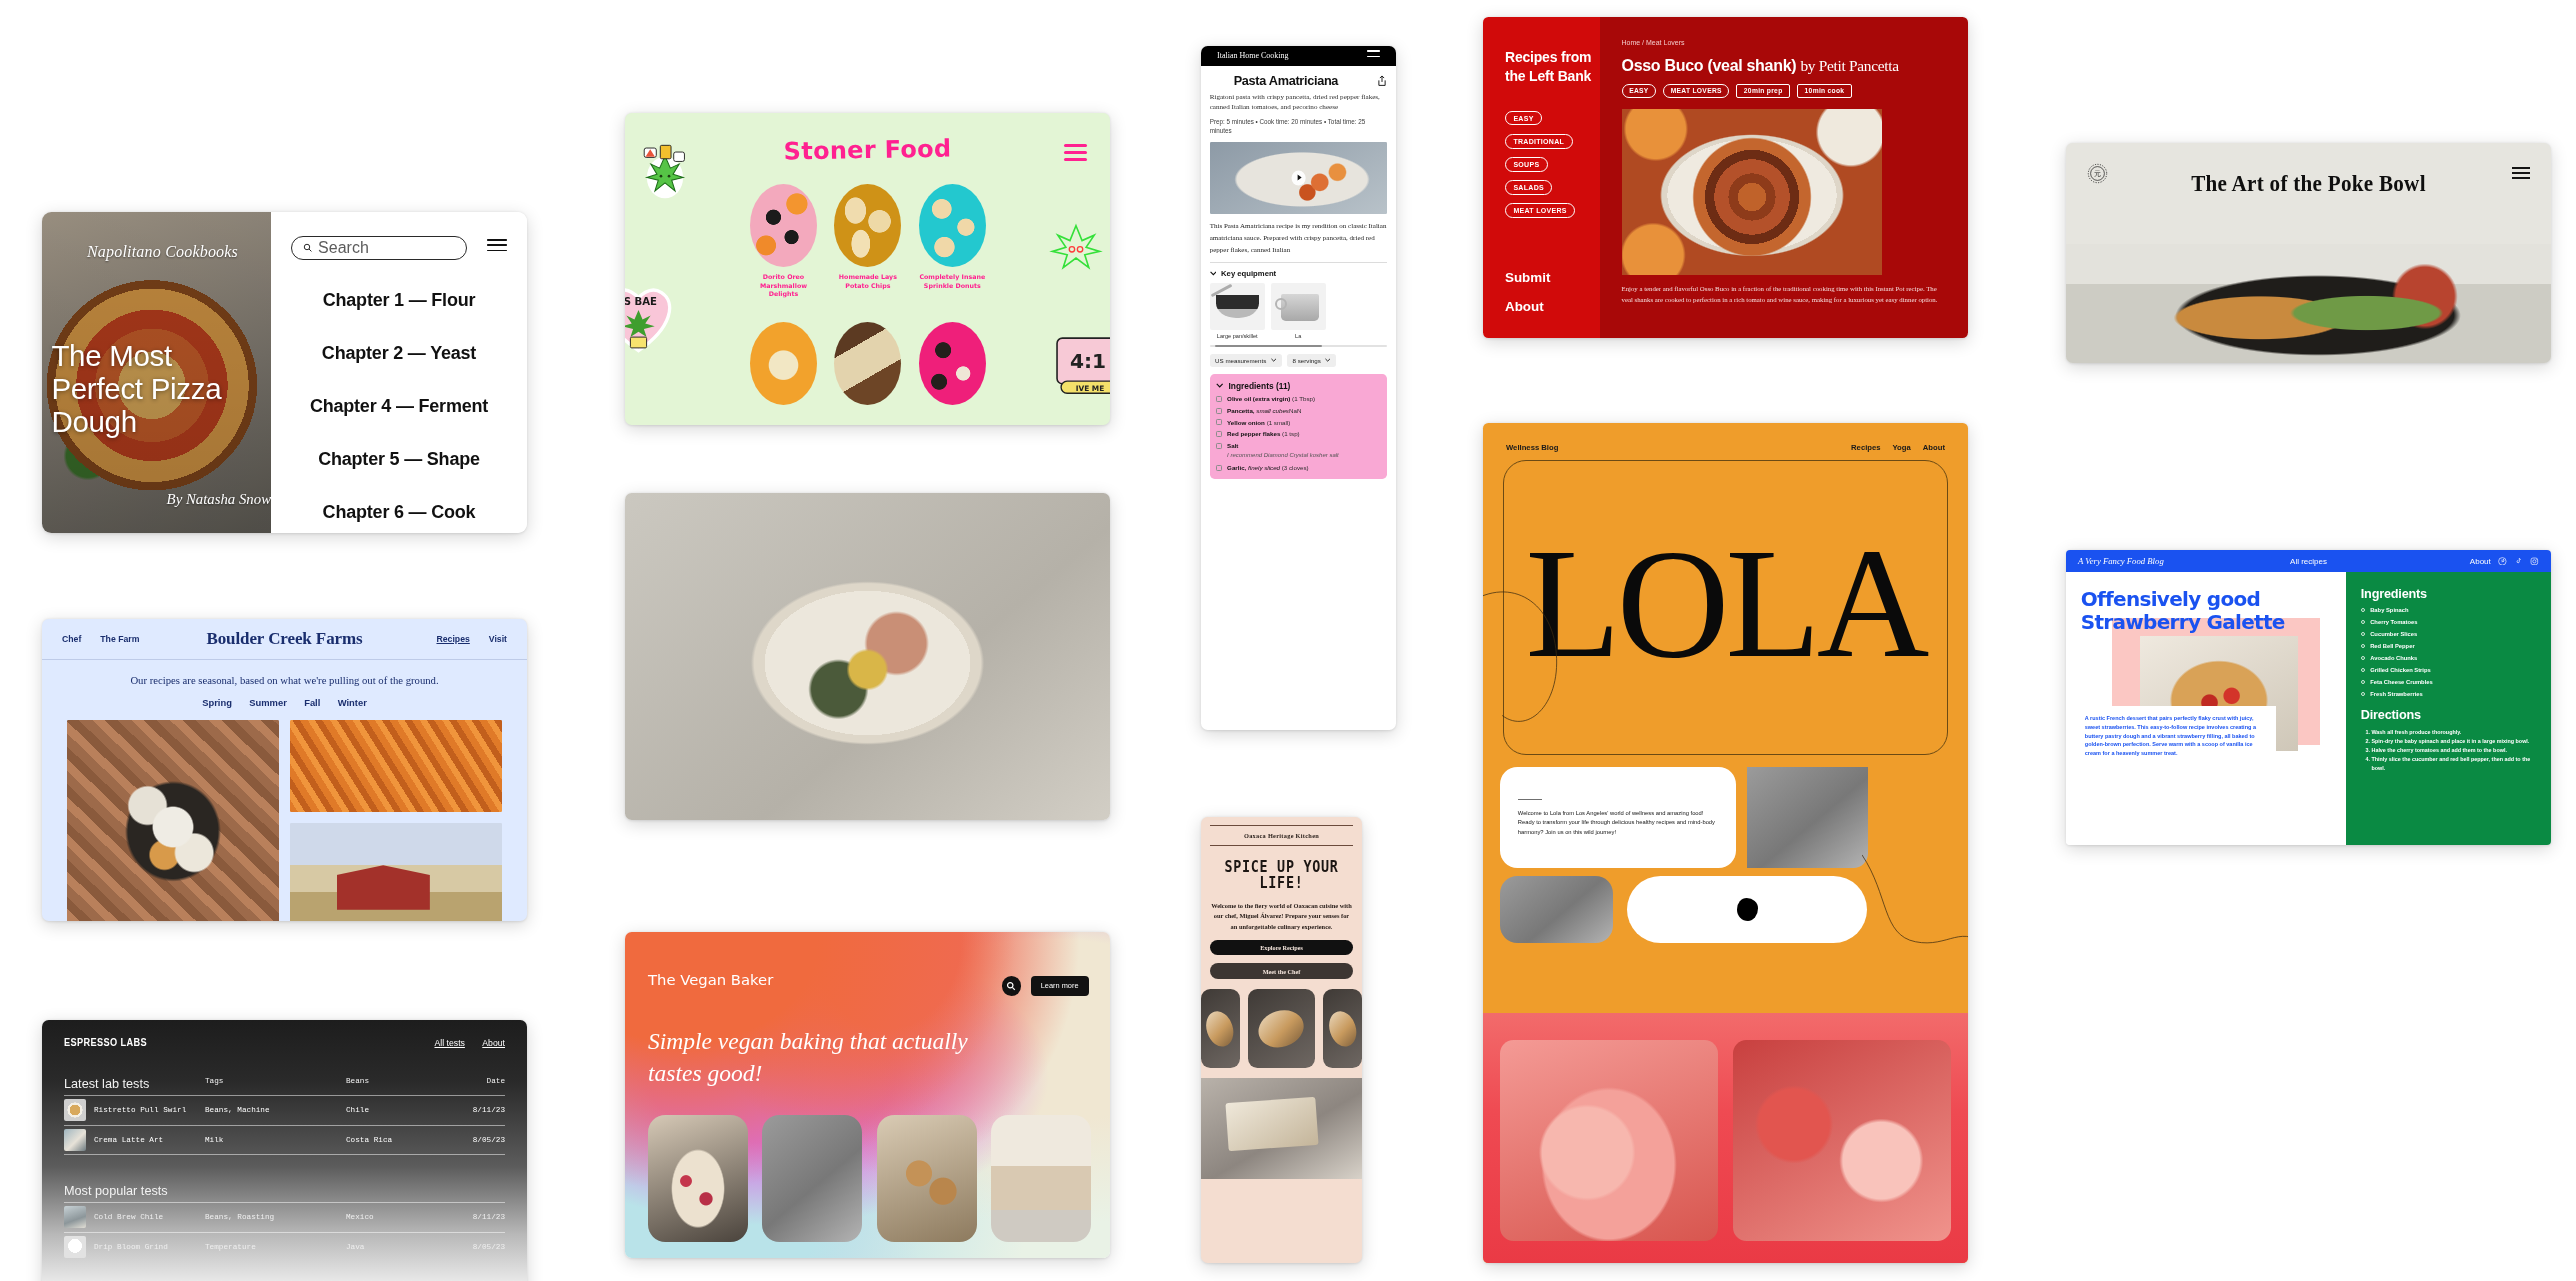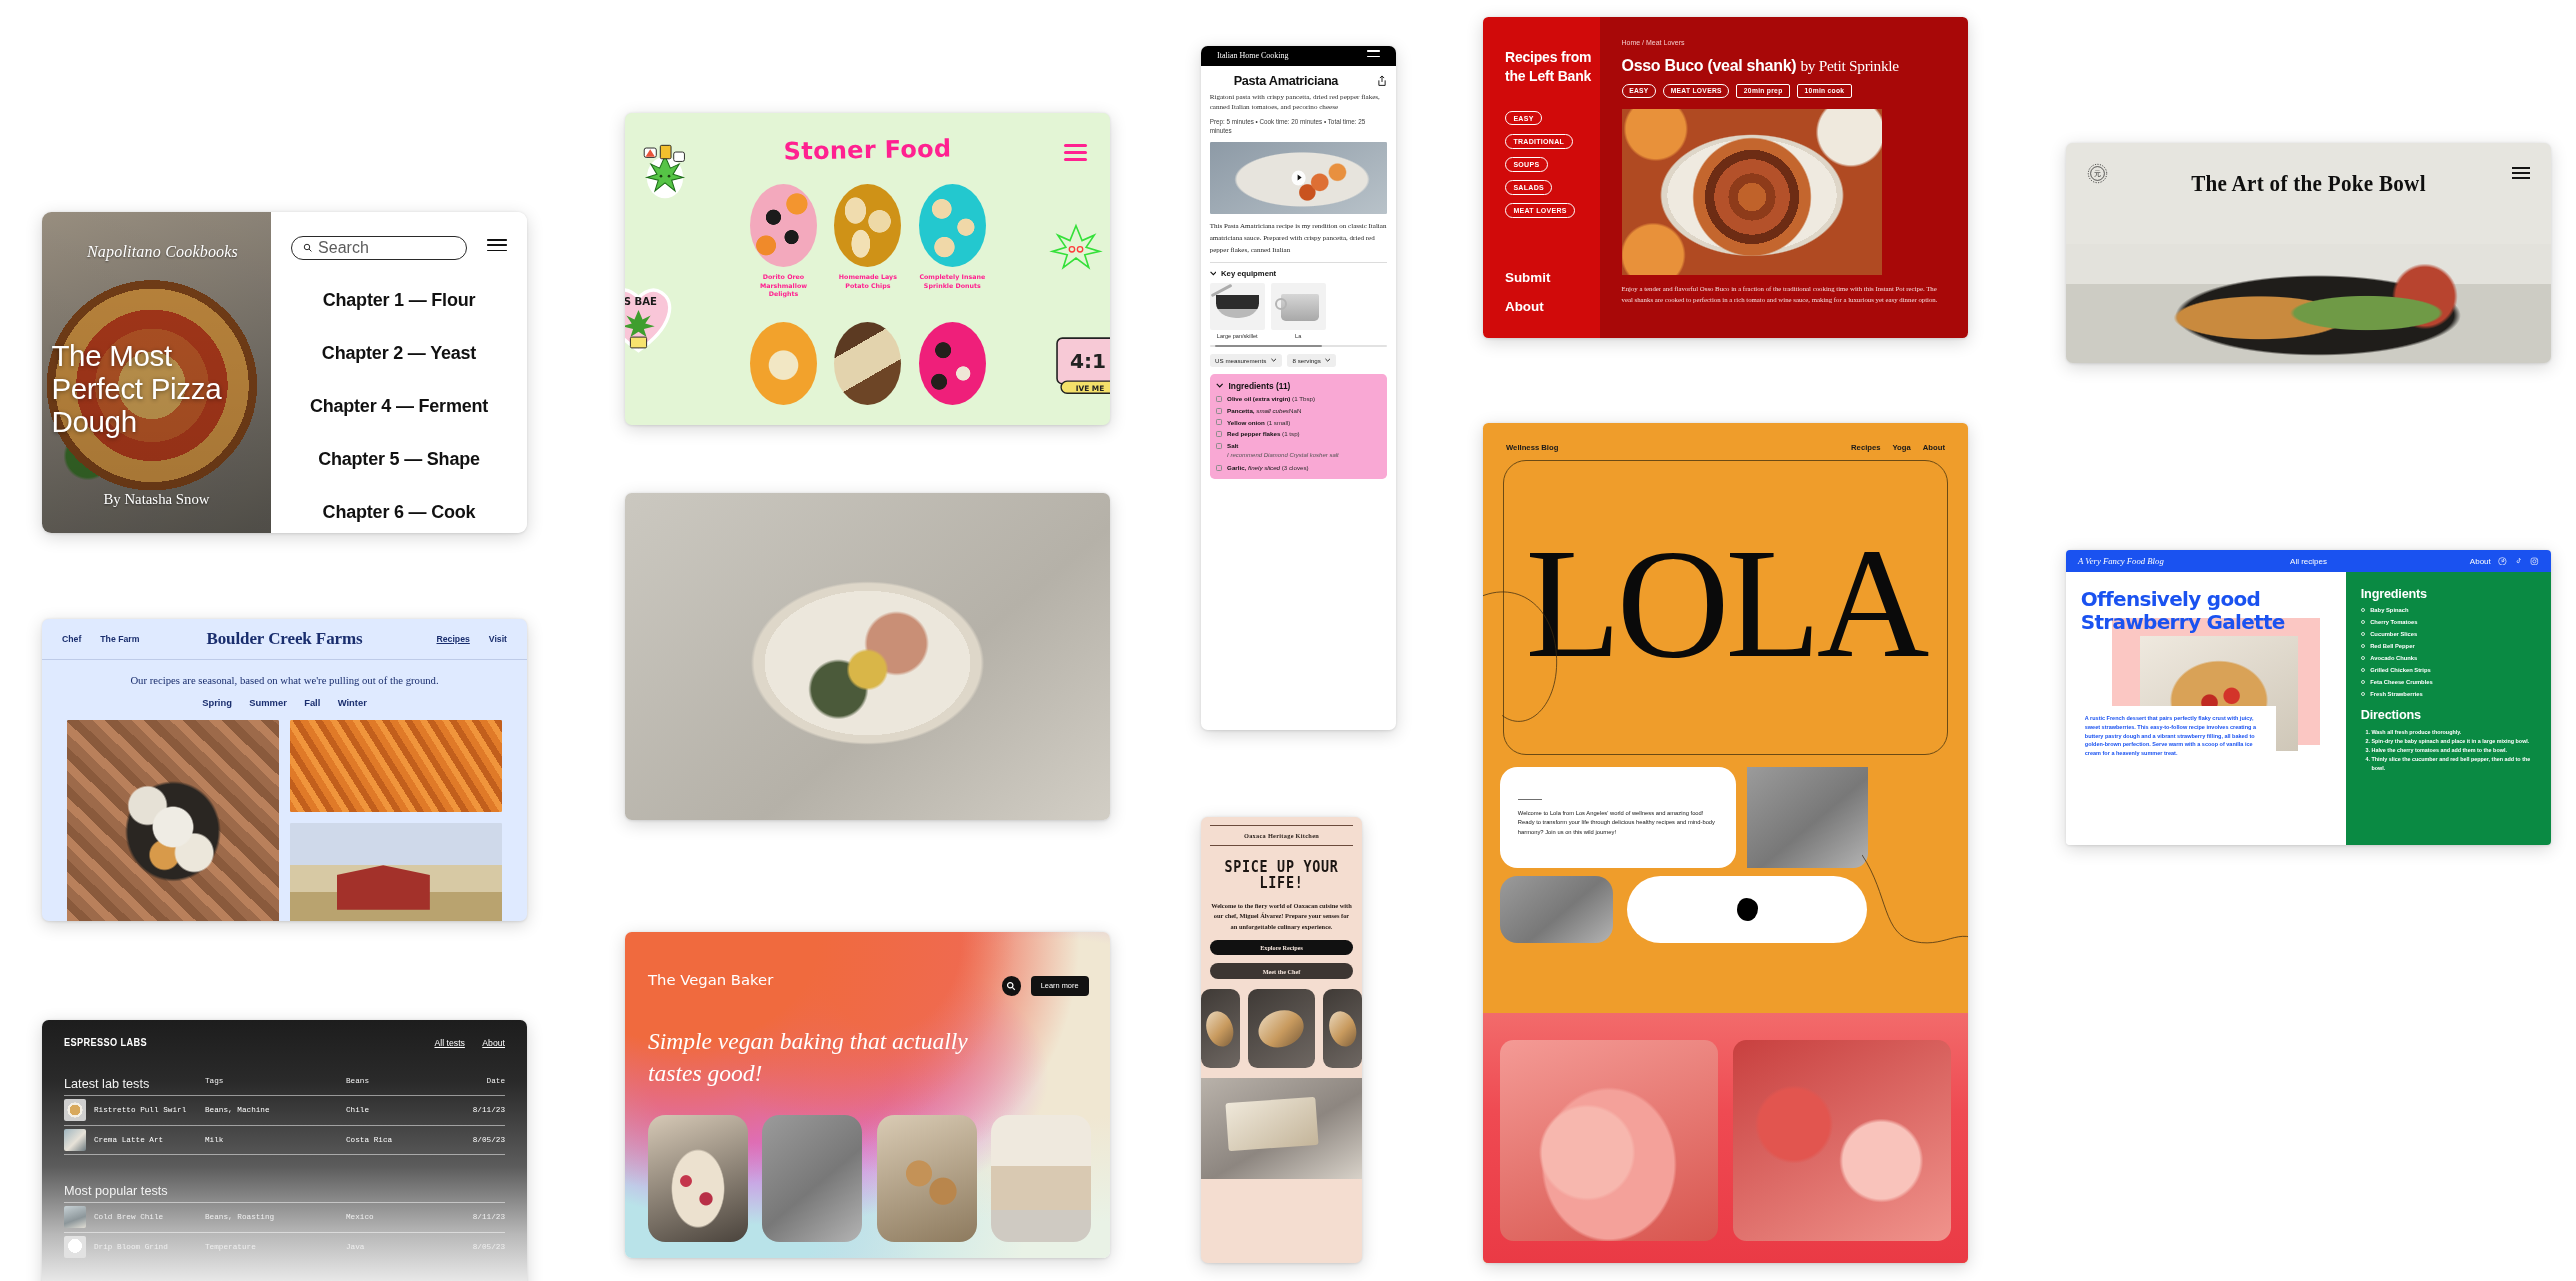--- a/index.html
+++ b/index.html
@@ -696,7 +696,7 @@
       <div class="crumb">Home  /  Meat Lovers</div>
       <div class="rtitle">
         <span>Osso Buco (veal shank)</span>
-        <span class="by">by Petit Sprinkle</span>
+        <span class="by">by Petit Pancetta</span>
       </div>
       <div class="chips">
         <span class="chip round">EASY</span>

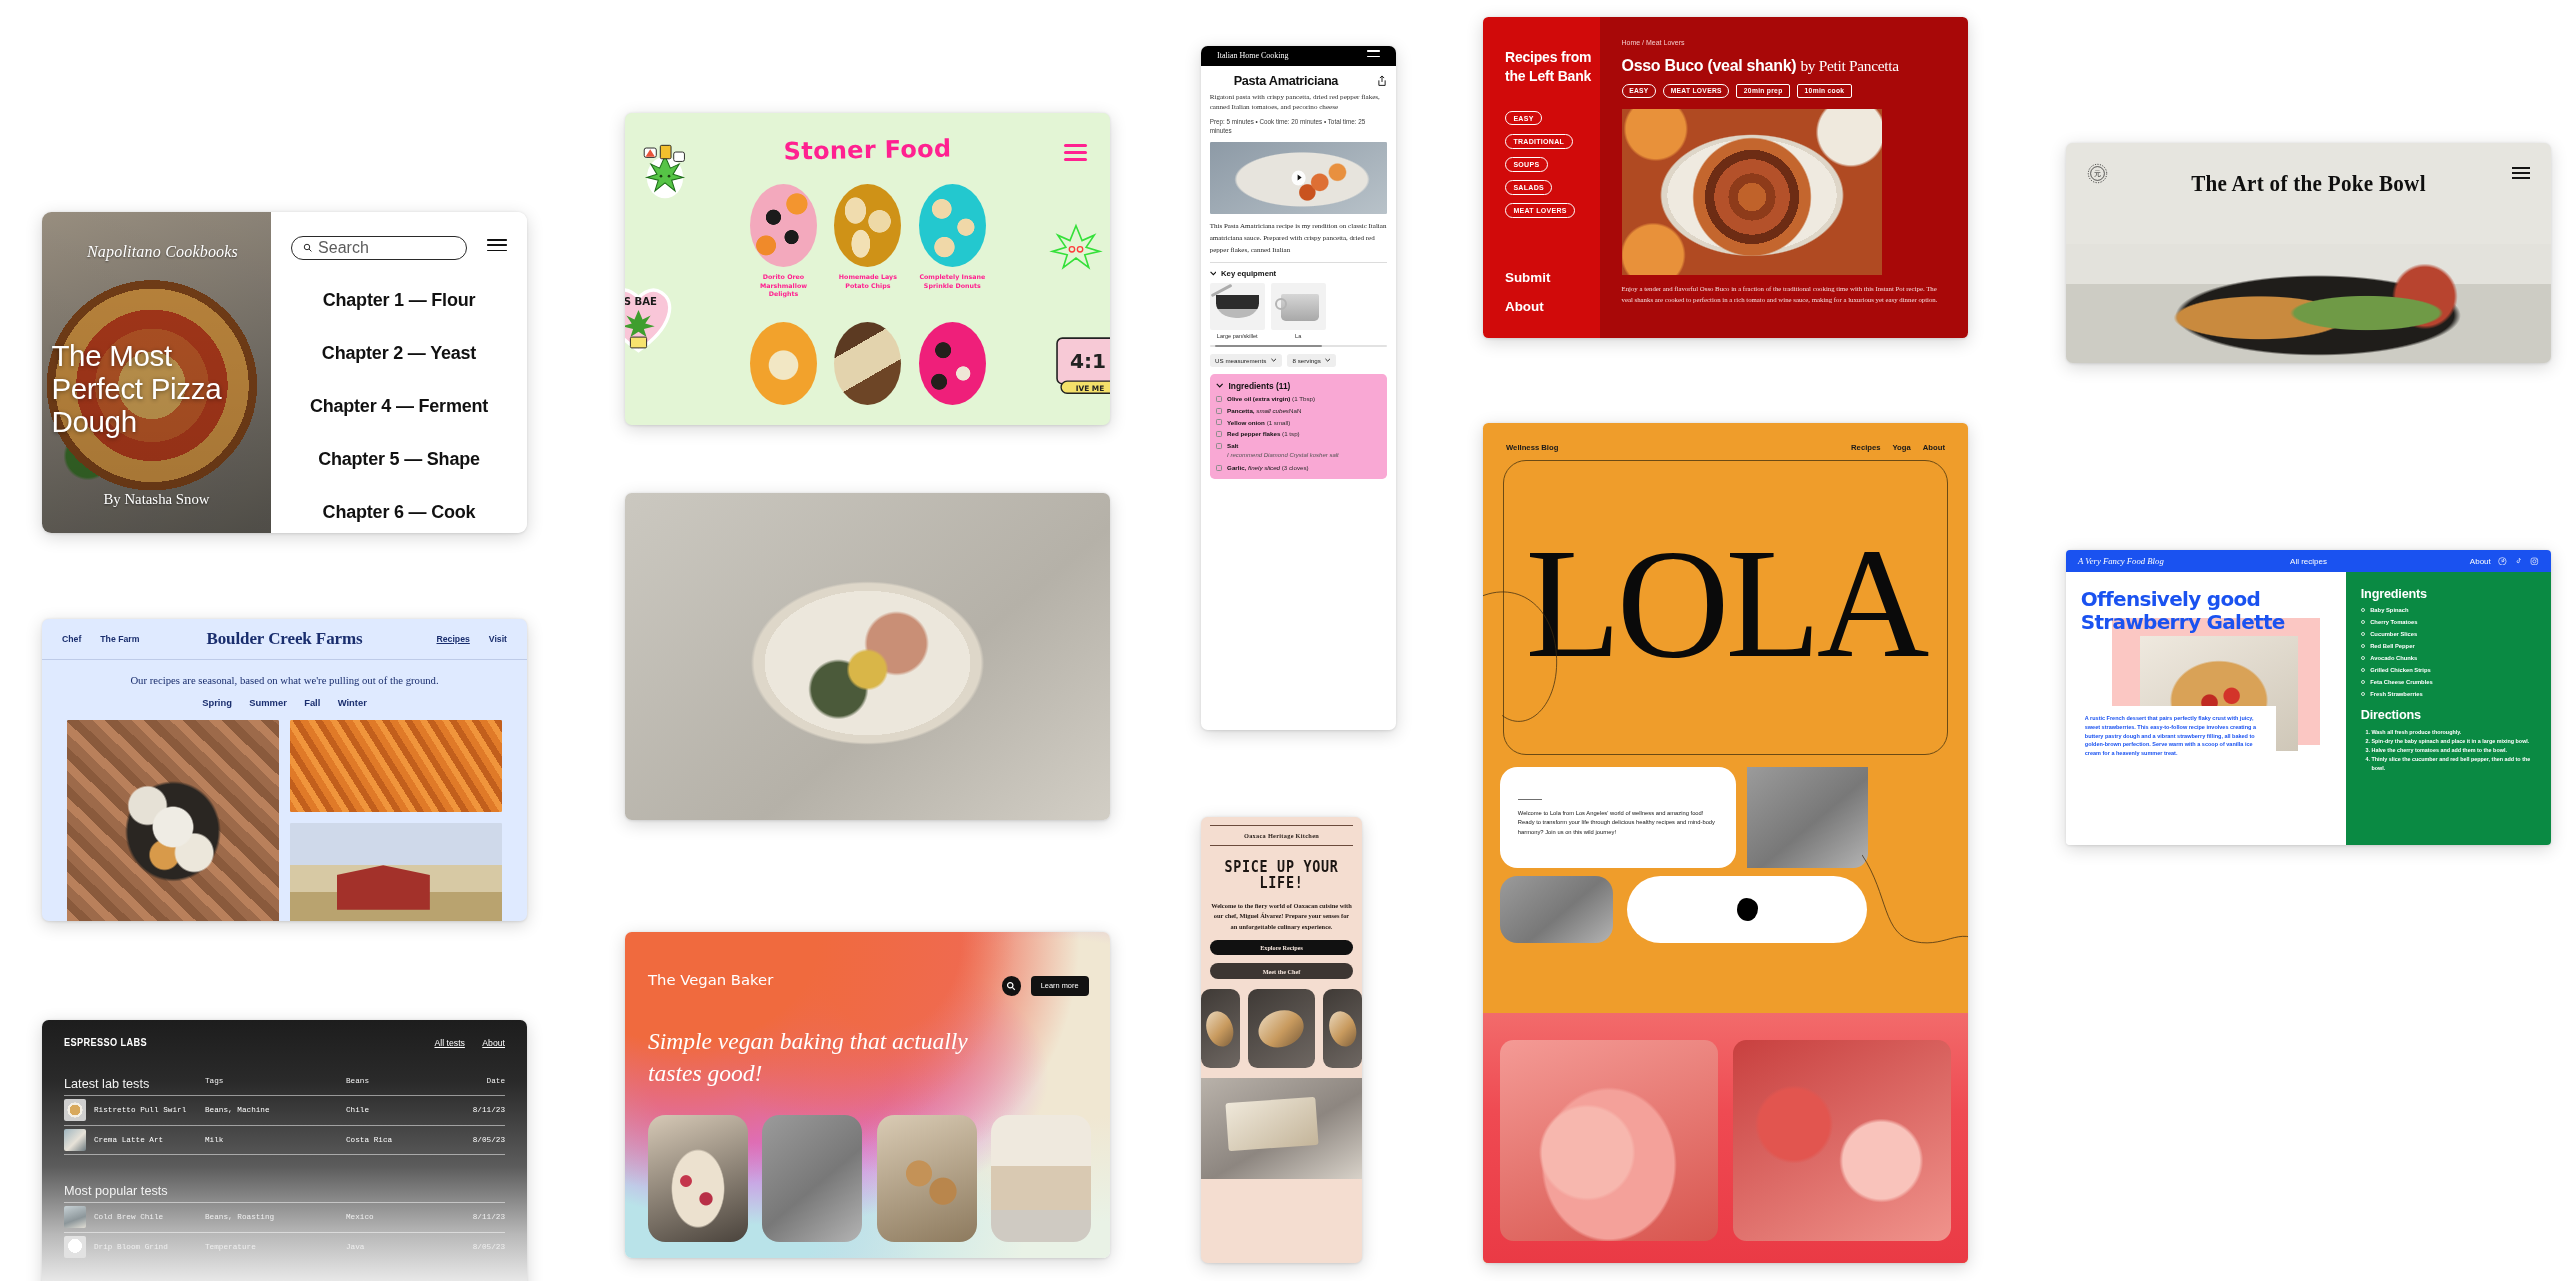--- a/index.html
+++ b/index.html
@@ -86,8 +86,8 @@
   #c-pizza .bigtitle { position:absolute; top:127px; left:9.4px; right:9.4px;
      color:#fff; font-size:29.5px; font-weight:400; line-height:1.12; letter-spacing:-0.3px;
      text-shadow:0 1.3px 4px rgba(0,0,0,.45); }
-  #c-pizza .author { position:absolute; bottom:25.5px; left:0; right:0; text-align:center;
-     font-family:"Liberation Serif", serif; color:#fff; font-size:14.8px;
+  #c-pizza .author { position:absolute; bottom:25.5px; left:0; right:0; text-align:right;
+     font-family:"Liberation Serif", serif; font-style:italic; color:#fff; font-size:14.8px;
      text-shadow:0 0.7px 2px rgba(0,0,0,.5); }
   #c-pizza .right { position:absolute; left:229px; top:0; right:0; bottom:0; background:#fff; }
   #c-pizza .searchbar { position:absolute; left:20px; top:24px; width:176px; height:24px;

